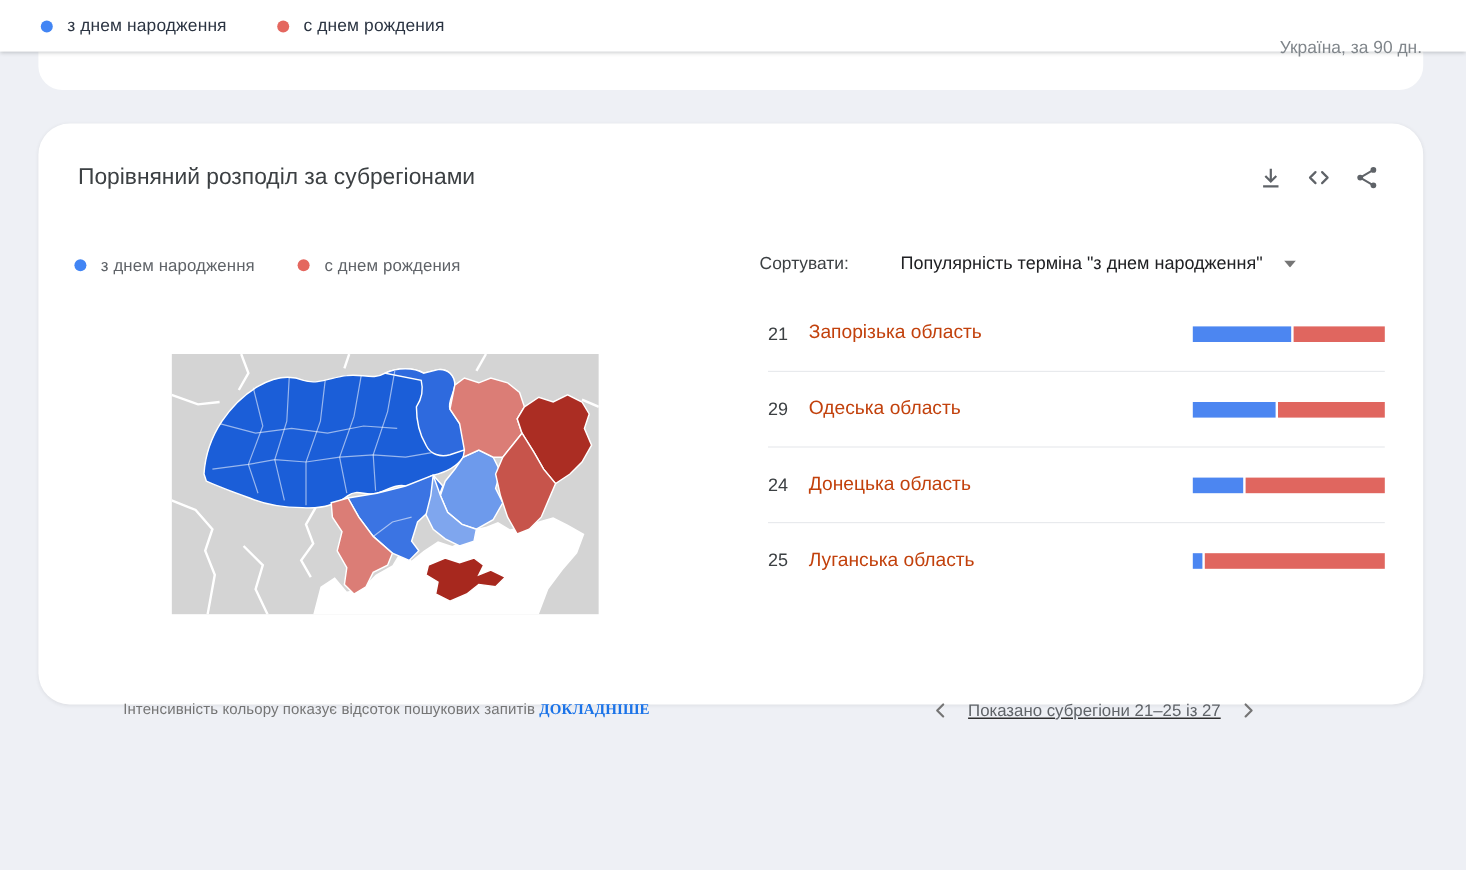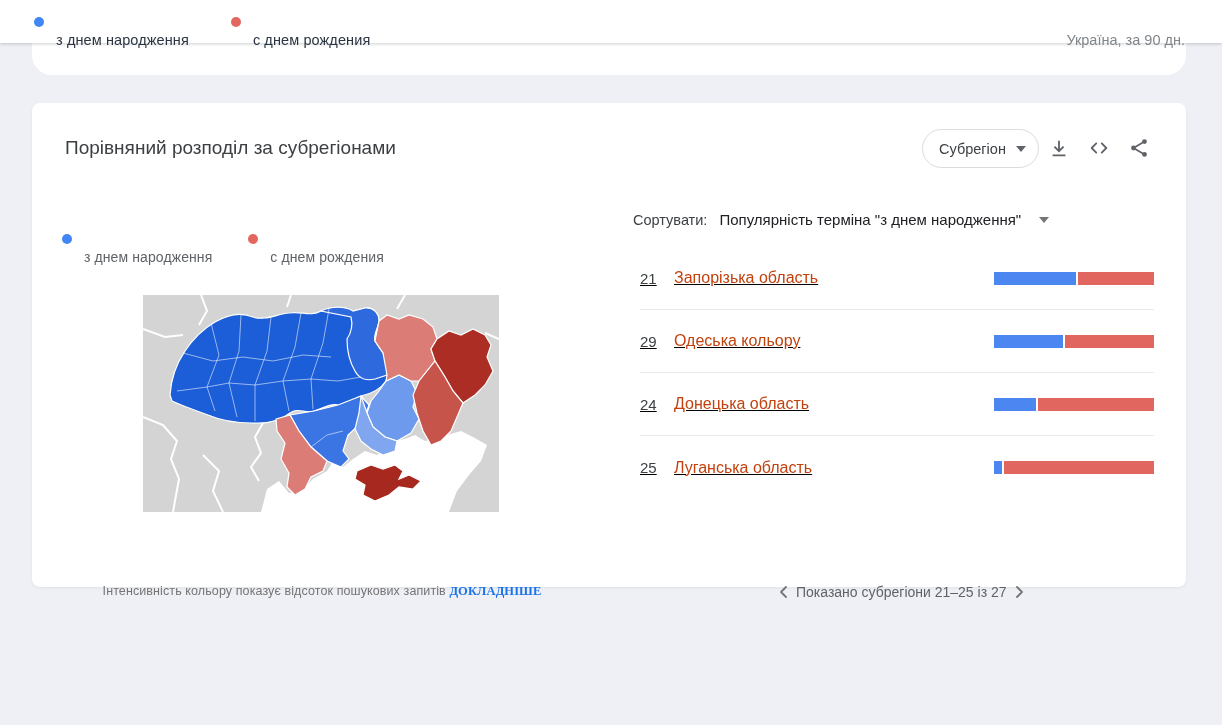--- a/index.html
+++ b/index.html
@@ -22,7 +22,7 @@
   }
   .term { display:flex; align-items:center; margin-right:42px; }
   .dot { width:10px; height:10px; border-radius:50%; margin-right:12px; flex:none; }
-  .term-label { font-size:14.5px; color:#2b3442; letter-spacing:.1px;margin-top:36px; }
+  .term-label { font-size:14.5px; color:#2b3442; letter-spacing:.1px; }
   .topbar-right { margin-left:auto; font-size:14.5px; color:#80868b;margin-top:36px; }
 
   

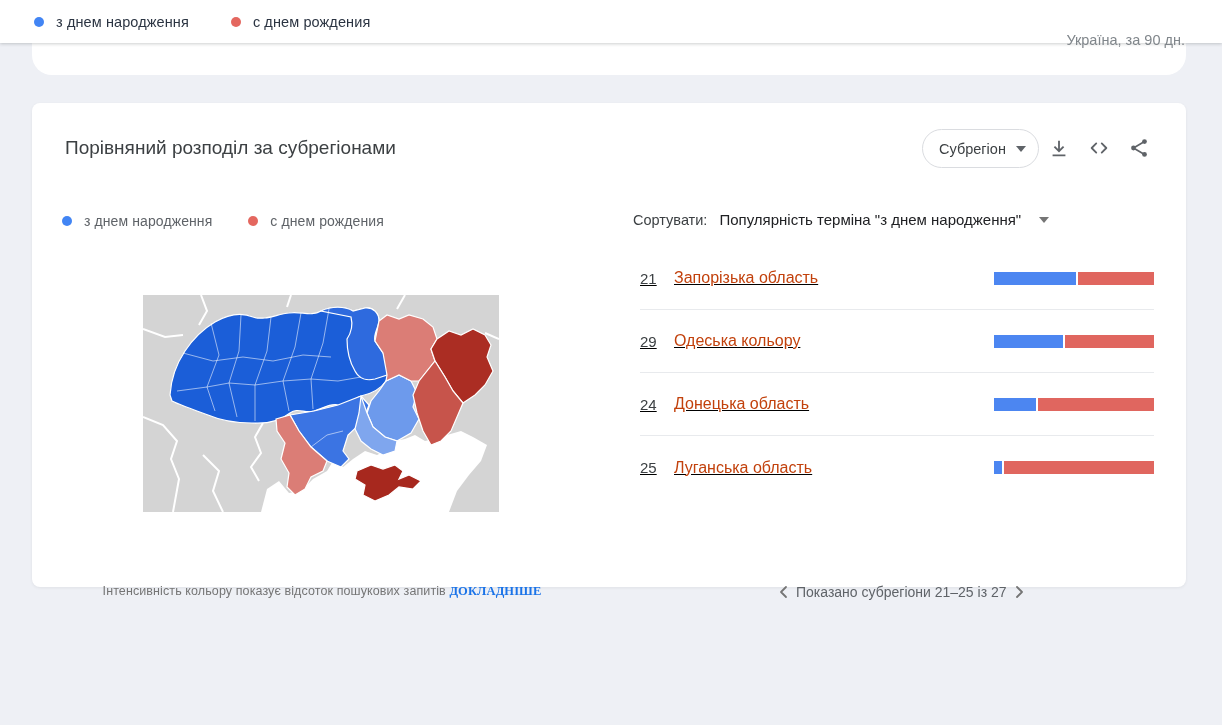--- a/index.html
+++ b/index.html
@@ -32,7 +32,7 @@
   }
   .card {
     position:absolute; left:32px; top:103px; width:1154px; height:484px;
-    background:#ffffff; border-radius:8px;
+    background:#ffffff; border-radius:26px;
     box-shadow:0 1px 3px rgba(60,64,67,.08);
   }
 

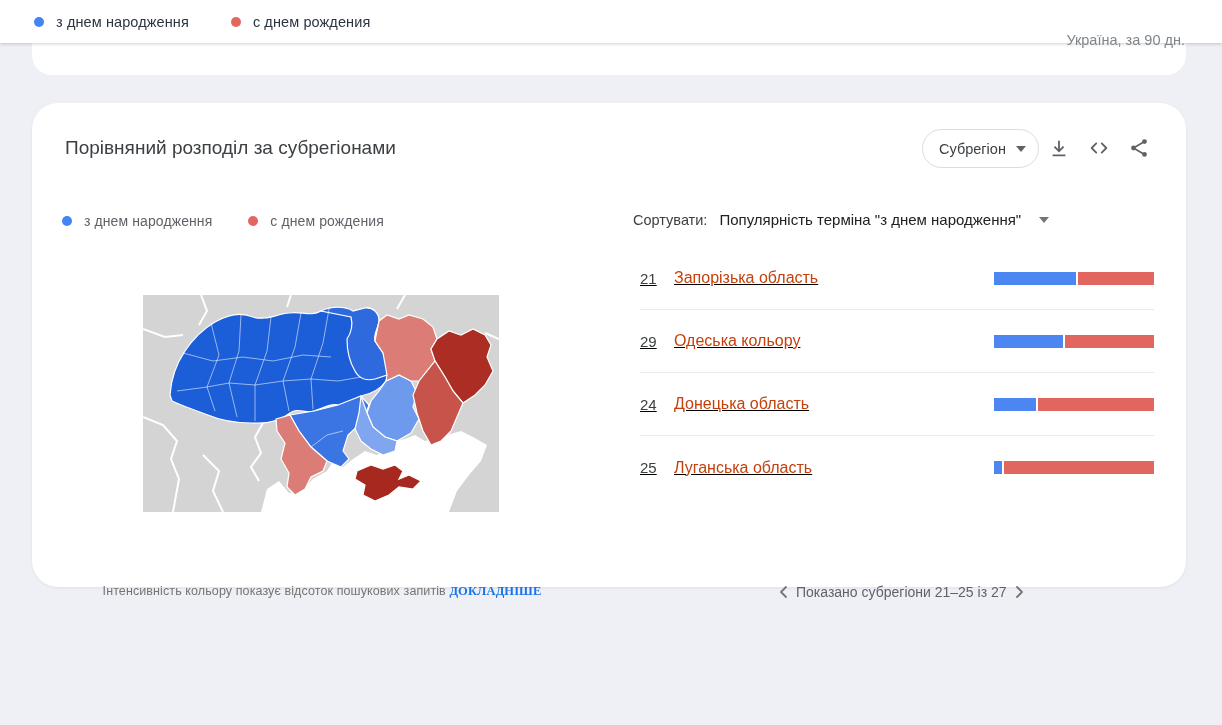--- a/index.html
+++ b/index.html
@@ -116,12 +116,6 @@
 
   <div class="card-title">Порівняний розподіл за субрегіонами</div>
 
-  <div class="chip">
-    <span class="chip-label">Субрегіон</span>
-    <svg class="chip-caret" width="10" height="6" viewBox="0 0 10 6">
-      <path d="M0,0 L10,0 L5,6 Z" fill="#5f6368"></path>
-    </svg>
-  </div>
 
   <div class="toolbar">
     <div class="icon-btn">

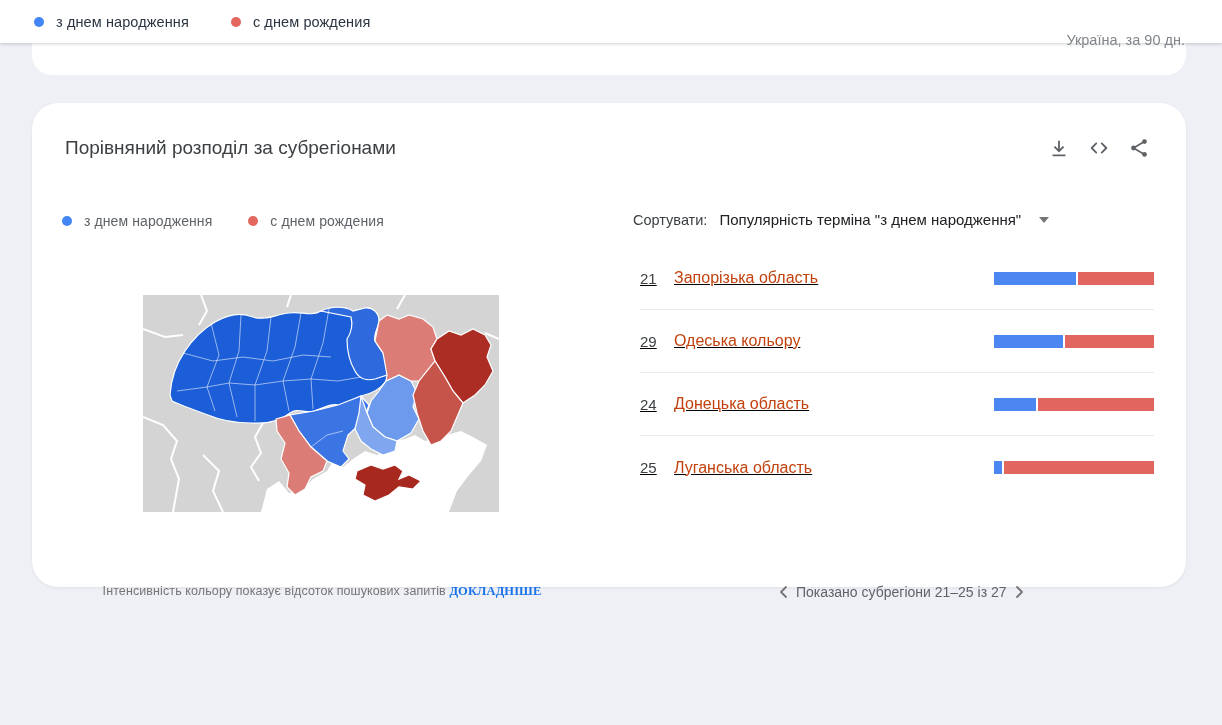--- a/index.html
+++ b/index.html
@@ -58,7 +58,7 @@
   .legend .term-label { font-size:14px; color:#5f6368; }
 
   
-  .sort-row { position:absolute; left:601px; top:108px; display:flex; align-items:center; }
+  .sort-row { position:absolute; left:601px; top:108px; display:flex; align-items:center;gap:31px; }
   .sort-label { font-size:14.5px; color:#3c4043; }
   .sort-select { display:flex; align-items:center; cursor:pointer; margin-left:12px; }
   .sort-value { font-size:15px; color:#202124; }

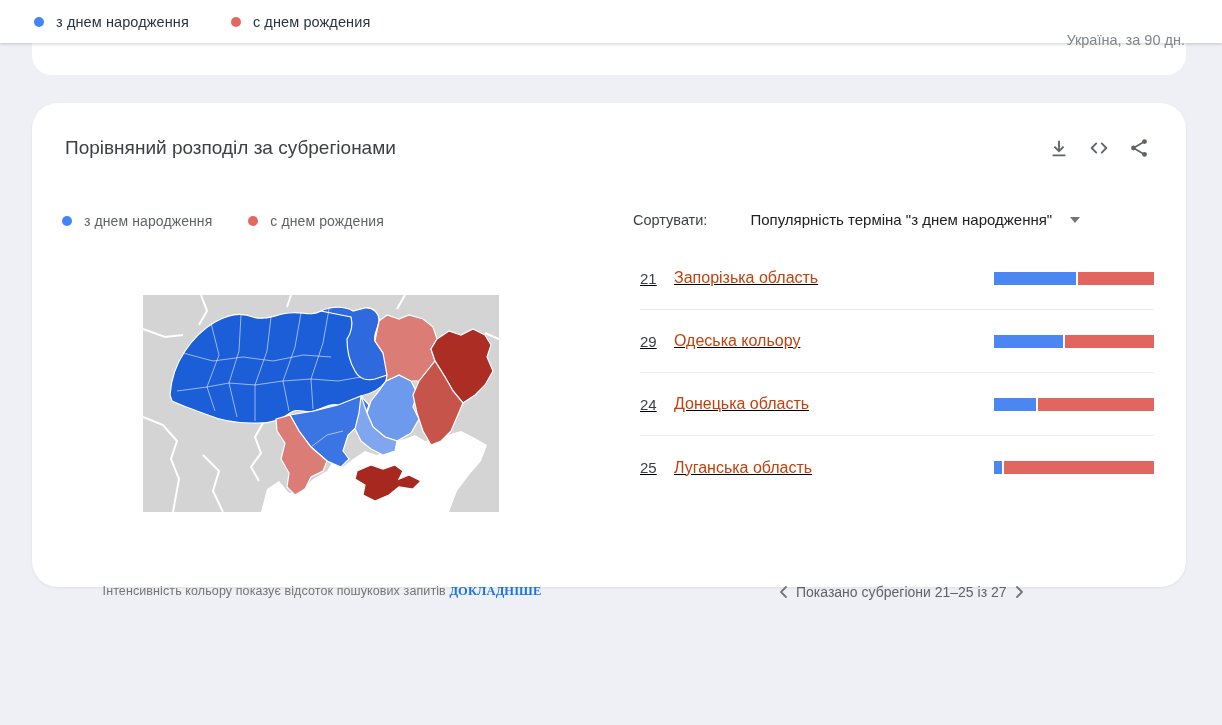--- a/index.html
+++ b/index.html
@@ -78,7 +78,6 @@
   .rank-row {
     height:63px; display:flex; align-items:center;
     border-bottom:1px solid #e8eaed;
-    text-decoration:underline;
   }
   .rank-row:last-child { border-bottom:none; }
   .rank-num { width:24px; text-align:left; font-size:15px; color:#3c4043; flex:none; }

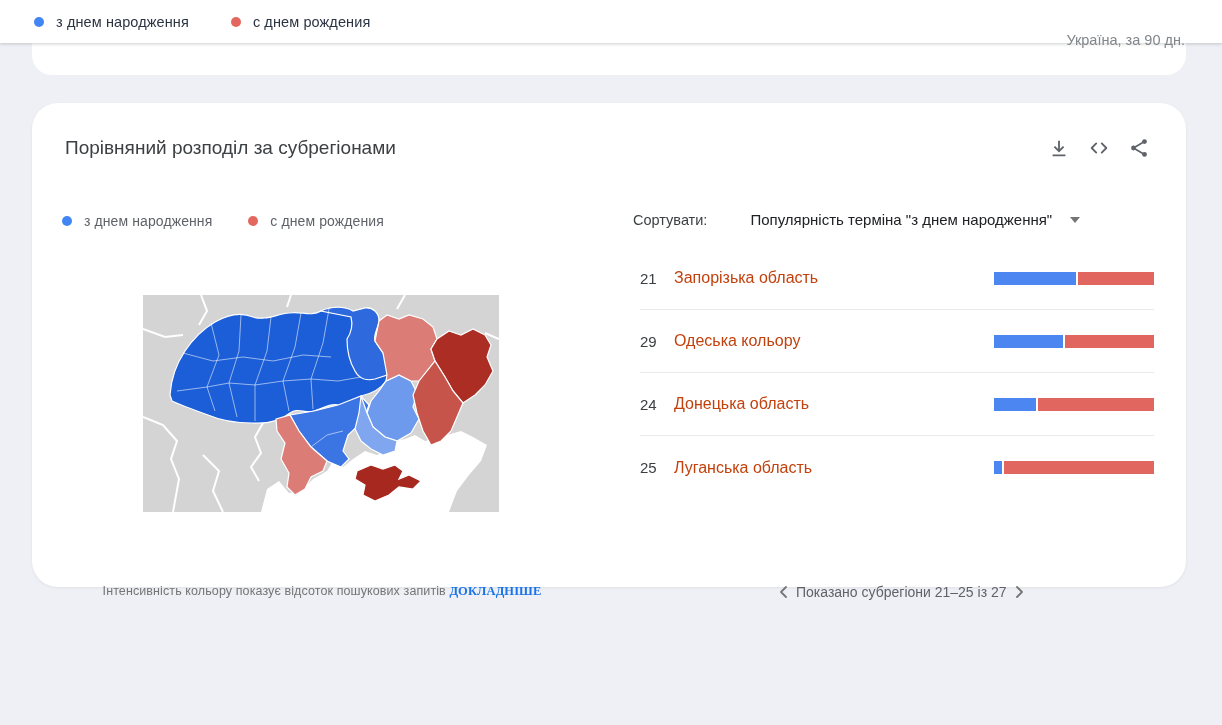--- a/index.html
+++ b/index.html
@@ -227,7 +227,7 @@
 
     <div class="rank-row">
       <span class="rank-num">29</span>
-      <span class="rank-name">Одеська кольору</span>
+      <span class="rank-name">Одеська область</span>
       <span class="rank-bar">
         <span class="bar-a" style="width: 43%; background: rgb(76, 134, 241);"></span>
         <span class="bar-b" style="background: rgb(224, 102, 95);"></span>

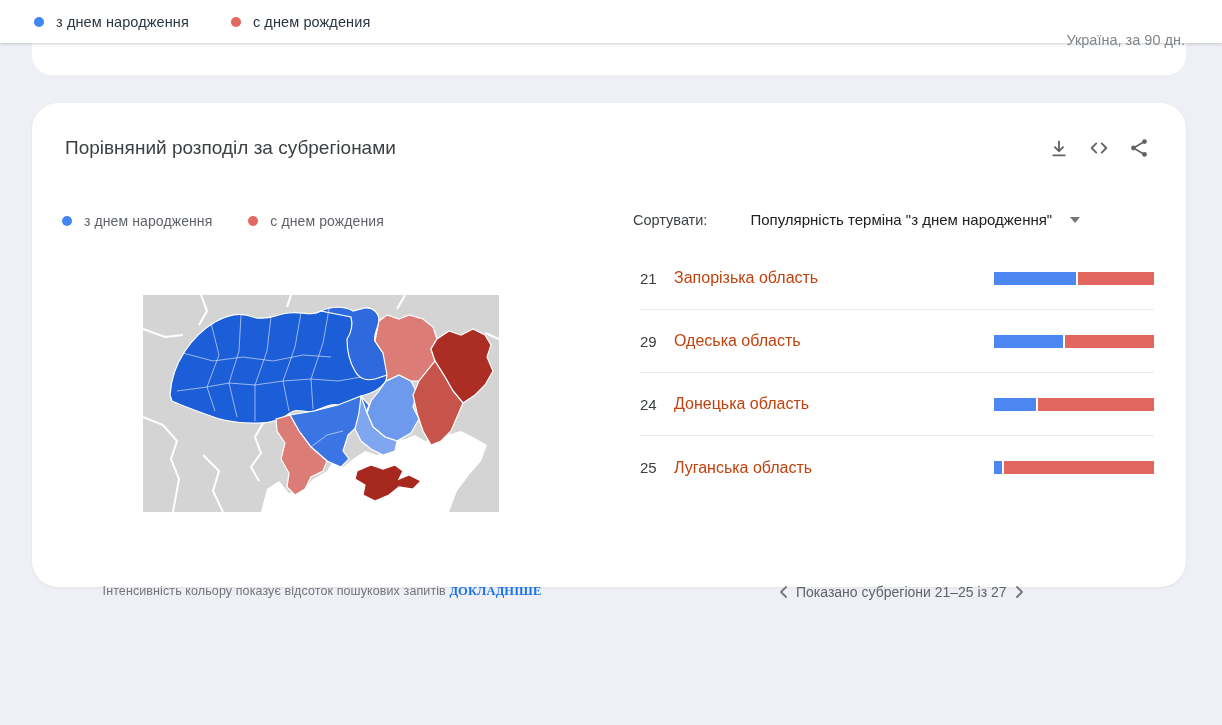--- a/index.html
+++ b/index.html
@@ -89,7 +89,7 @@
   
   .pagination {
     position:absolute; left:740px; top:476px; width:280px; height:26px;
-    display:flex; align-items:center; 
+    display:flex; align-items:center; justify-content:space-between;text-decoration:underline;
   }
   .page-btn { width:24px; height:24px; display:flex; align-items:center; justify-content:center; cursor:pointer; }
   .page-text { font-size:14px; color:#5f6368; }

